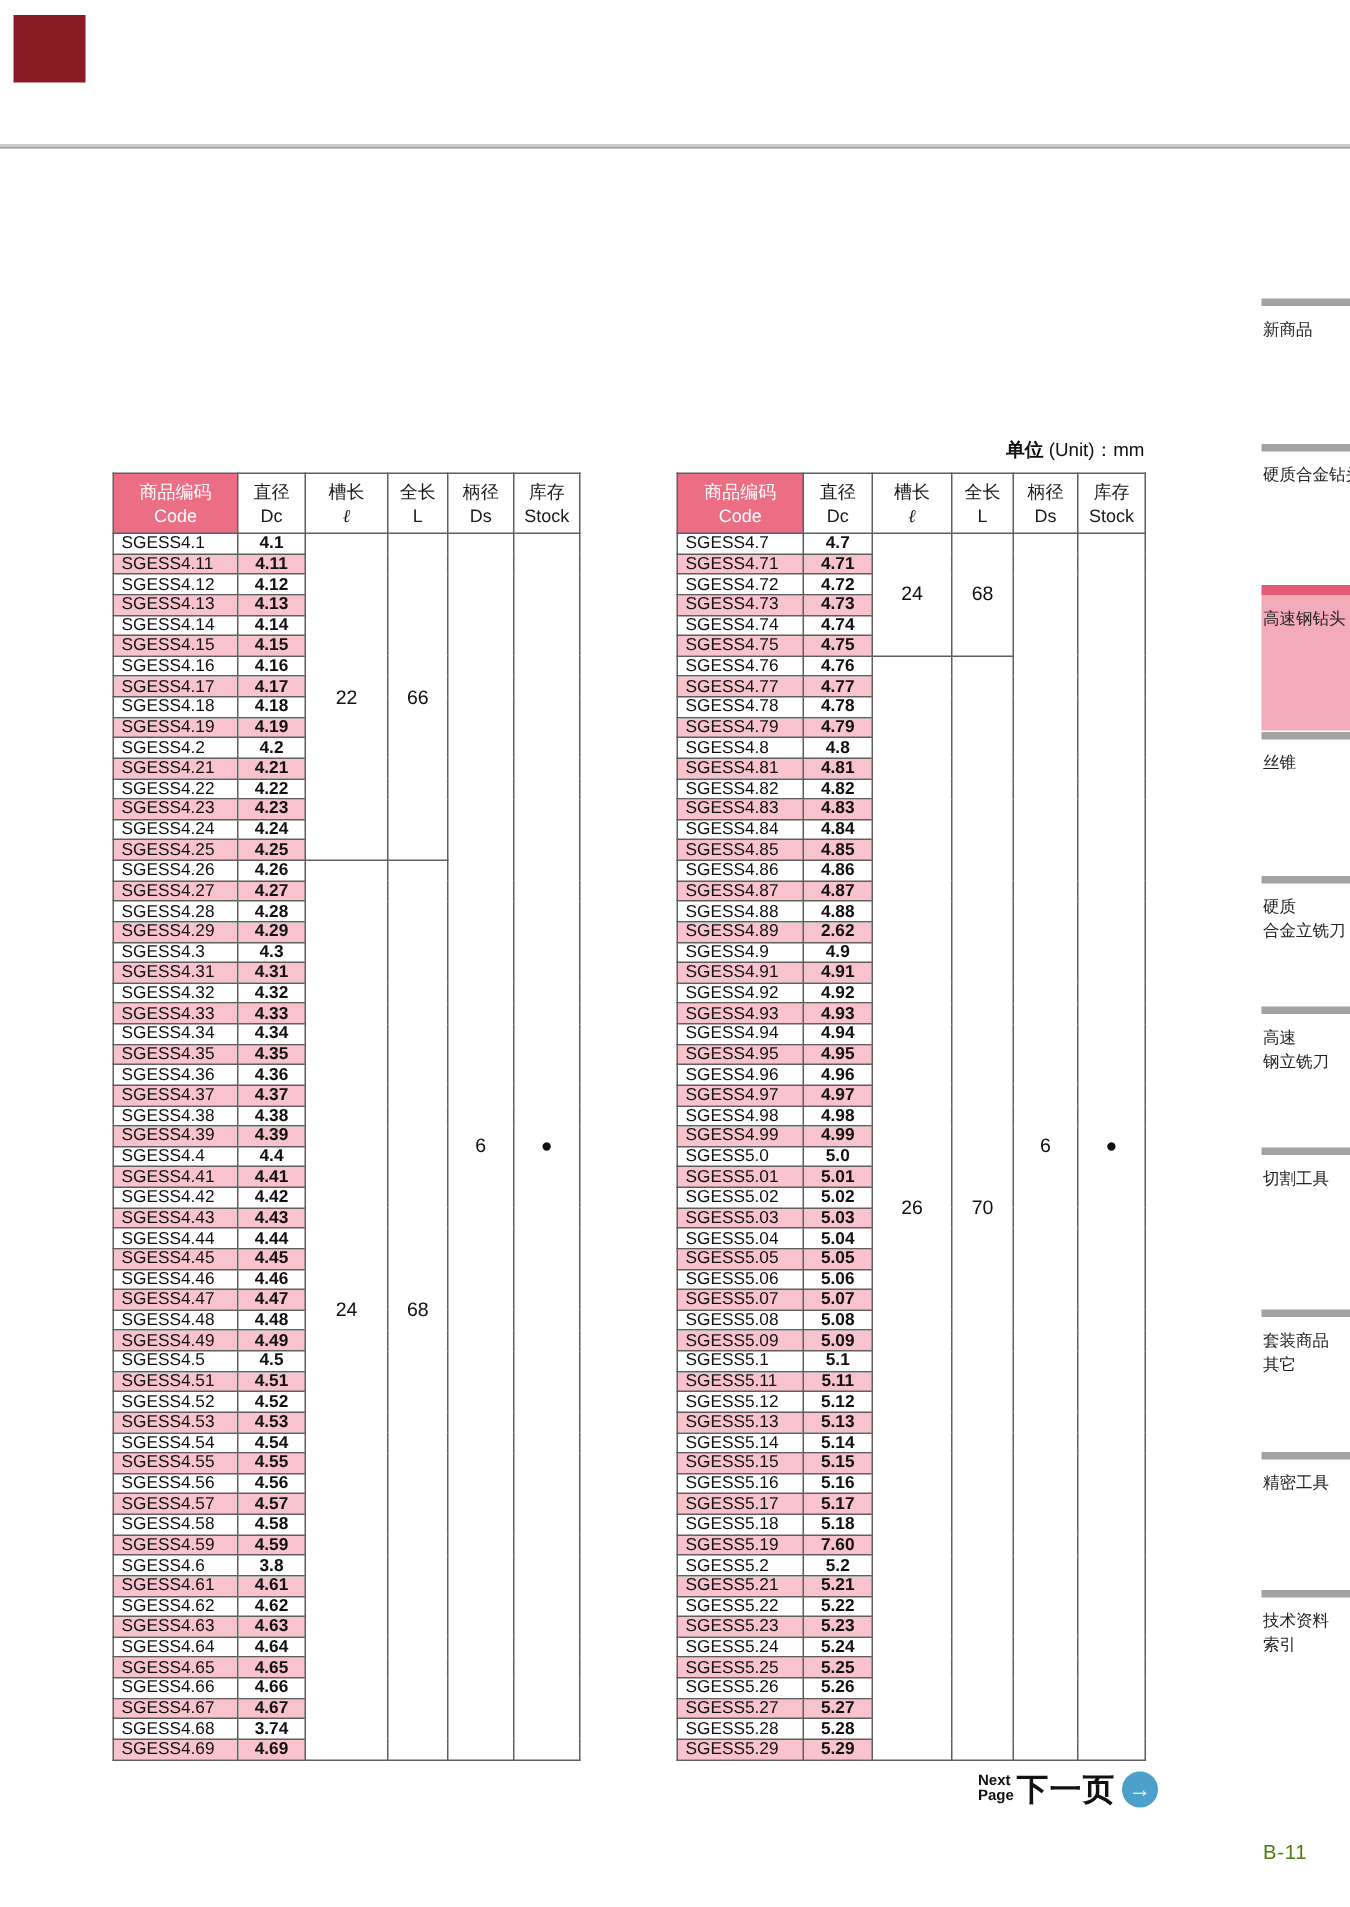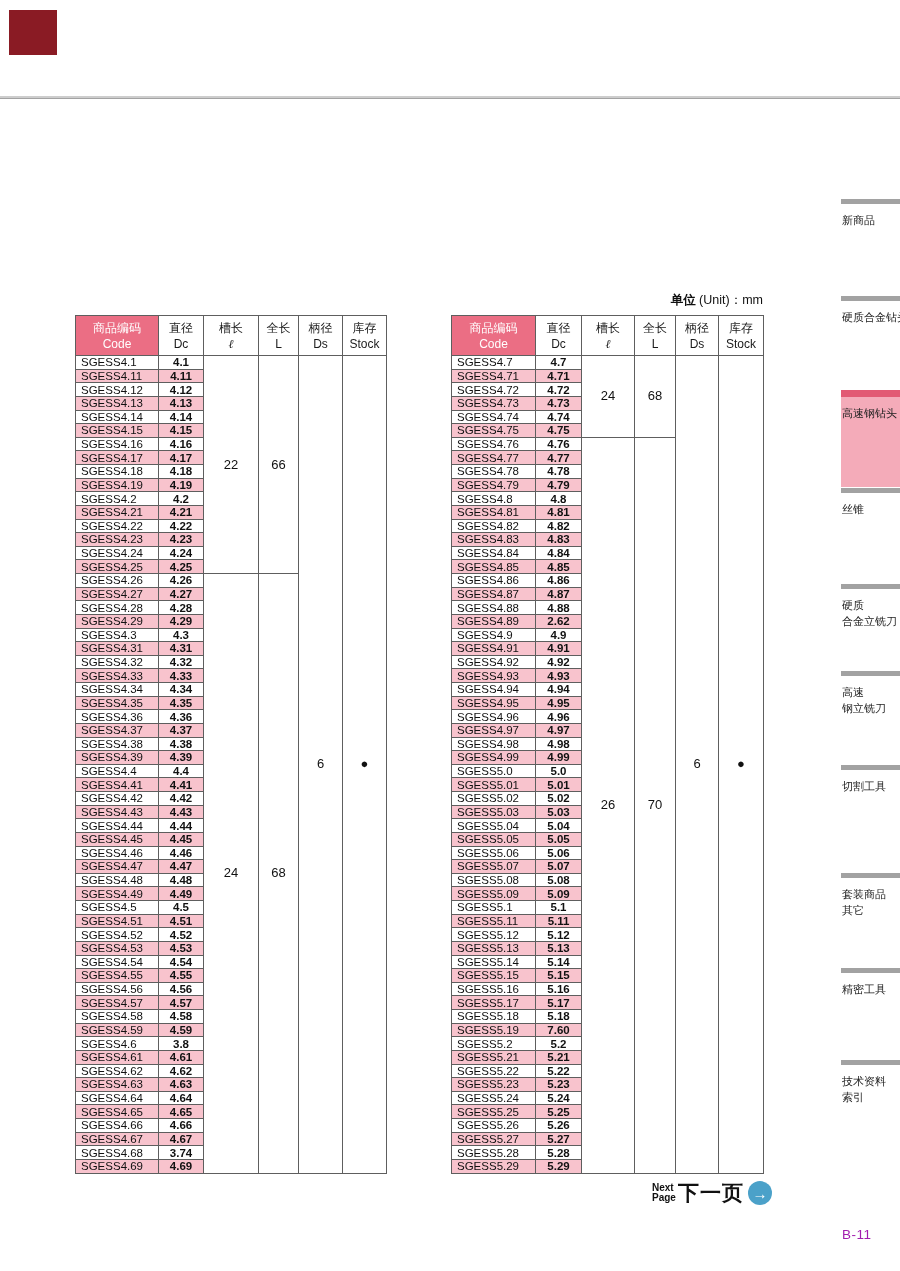--- a/index.html
+++ b/index.html
@@ -45,7 +45,7 @@
   .np-circle { width:24px; height:24px; border-radius:50%; background:var(--next-blue); color:#fff;
                display:flex; align-items:center; justify-content:center; font-size:15px; font-weight:bold; margin-left:4px; }
 
-  #page-number { position:absolute; left:842px; top:1227px; font-size:13.5px; color:#a21caf; letter-spacing:0.5px; }
+  #page-number { position:absolute; left:842px; top:1227px; font-size:13.5px; color:#4d7c0f; letter-spacing:0.5px; }
 </style>
 </head>
 <body>

